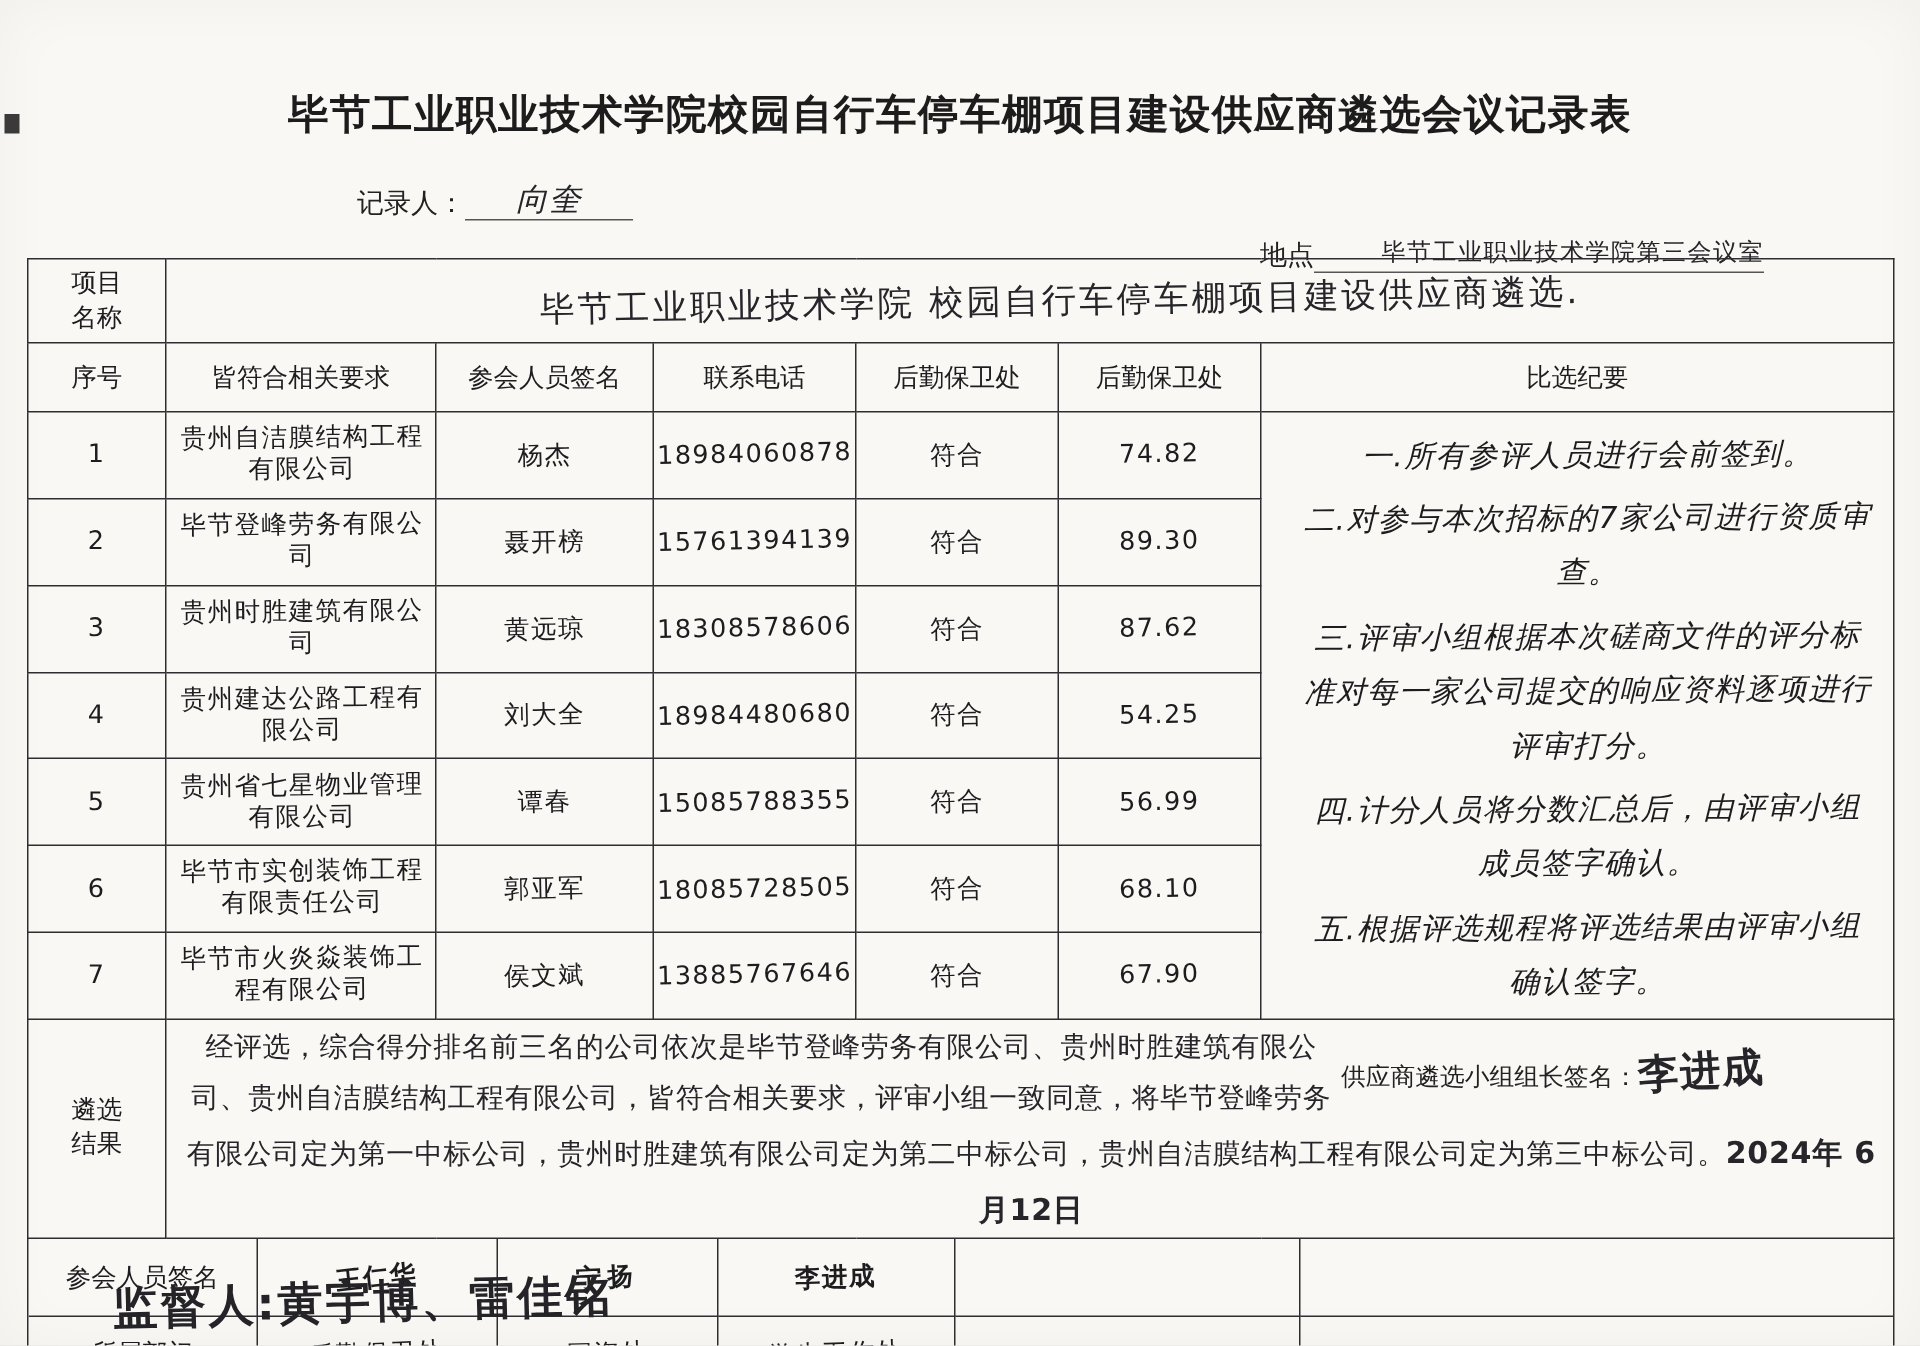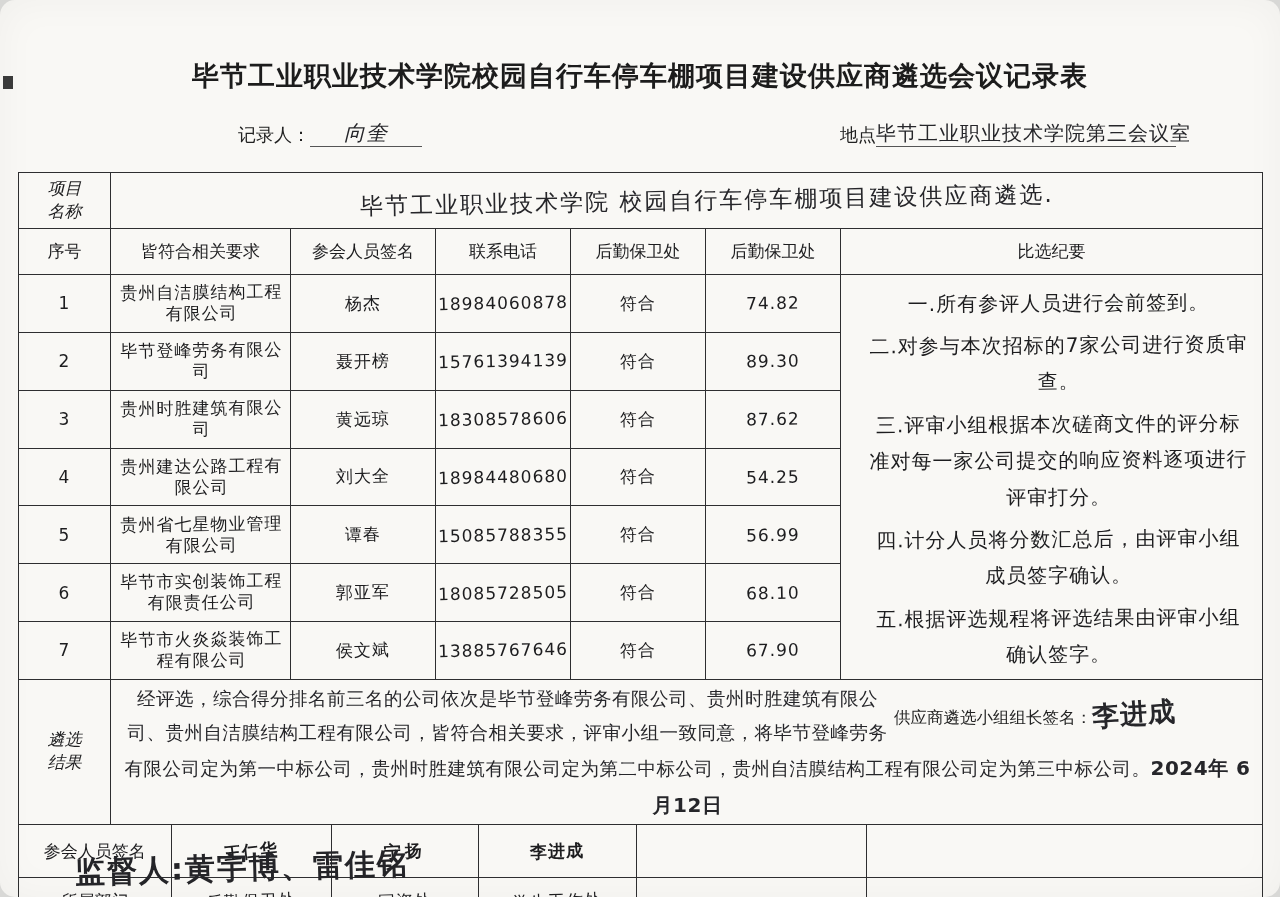--- a/index.html
+++ b/index.html
@@ -8,7 +8,6 @@
     position: relative; width: 1280px; height: 897px;
     background: #f9f8f5; overflow: hidden; margin: 0 auto;
     box-shadow: inset 0 0 40px rgba(0,0,0,0.04);
-    border-radius: 15px;
   }
   .speck { position:absolute; left:3px; top:76px; width:10px; height:13px; background:#3a3a3a; }
   .doc-title {

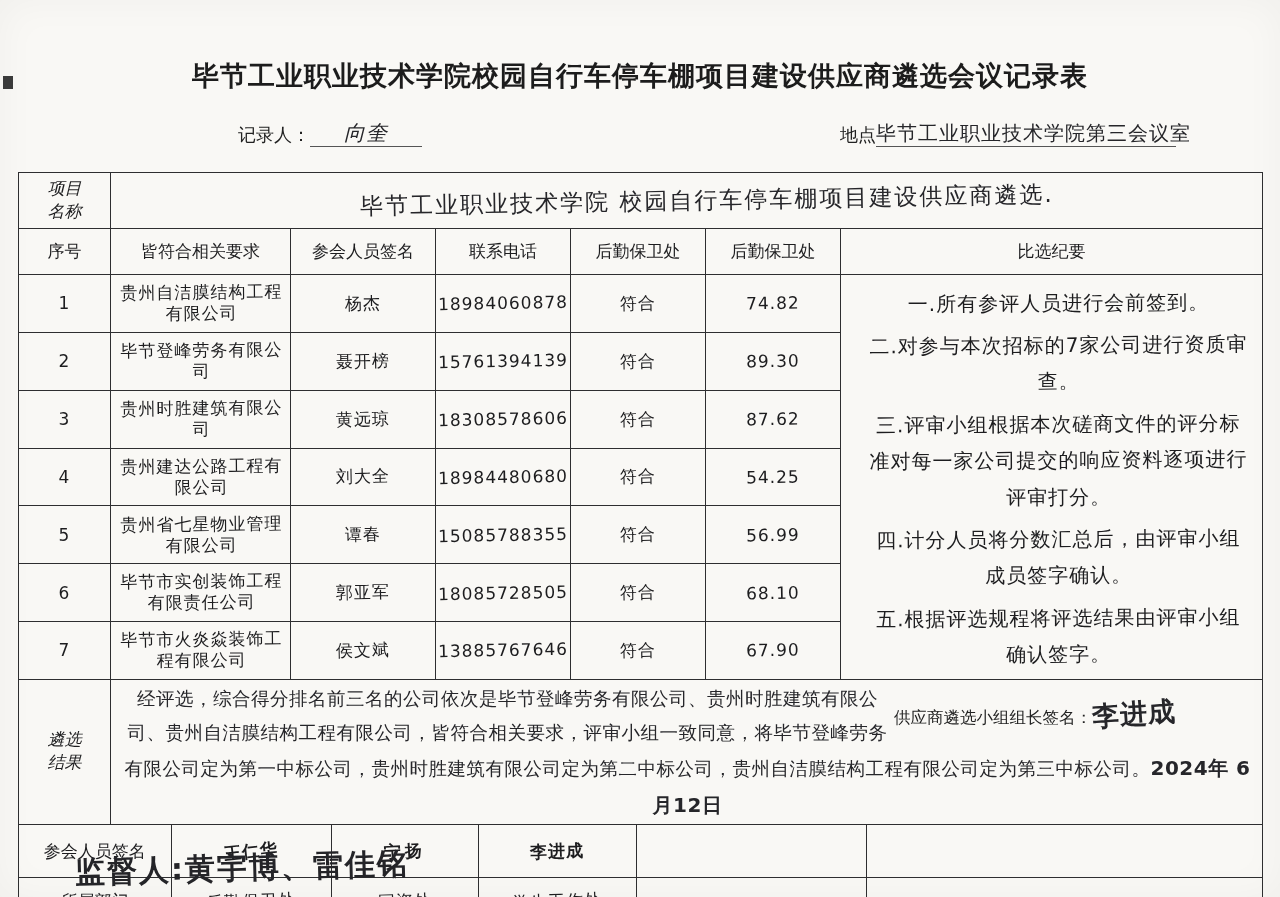--- a/index.html
+++ b/index.html
@@ -29,7 +29,7 @@
   }
   .u-host { width: 112px; } .u-rec { width: 112px; font-style: italic; }
   .u-year { width: 78px; } .u-mon { width: 48px; } .u-day { width: 48px; }
-  .u-loc { width: 300px; text-align: right; font-size: 20px; }
+  .u-loc { width: 300px; text-align: right; font-size: 16px; margin-top: 35px; }
   
   table.main {
     position: absolute; top: 172px; left: 18px; width: 1244px;

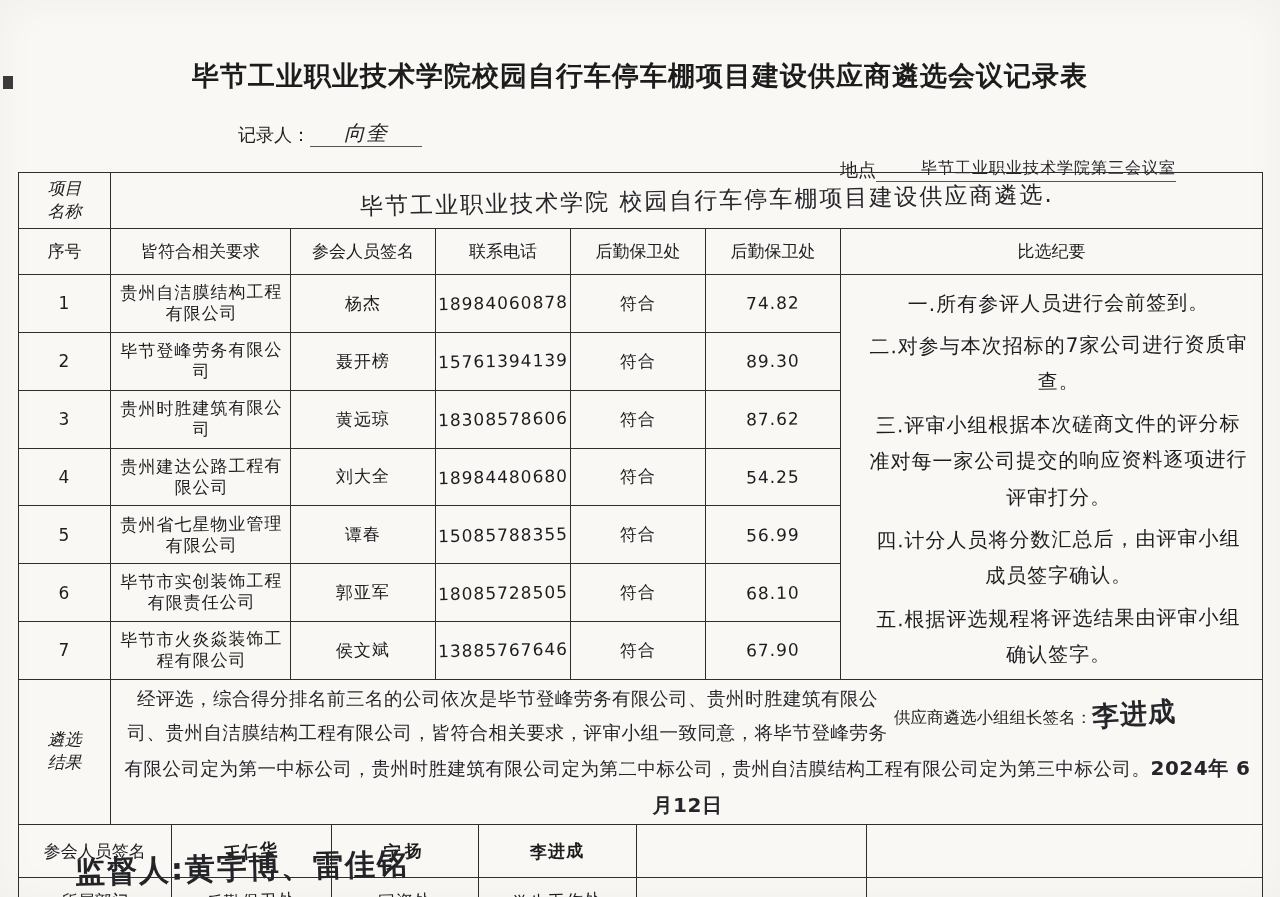--- a/index.html
+++ b/index.html
@@ -41,7 +41,7 @@
     overflow: hidden;
   }
   td.printed { font-family: "Liberation Serif", serif; }
-  td.lab { font-size: 16.5px; line-height: 1.35; font-style: italic; }
+  td.lab { font-size: 16.5px; line-height: 1.35; }
   .hw19 { font-size: 19px; }
   .hw21 { font-size: 21px; }
   td.company { text-align: left; padding: 2px 4px 2px 6px; line-height: 1.25; transform: none; }

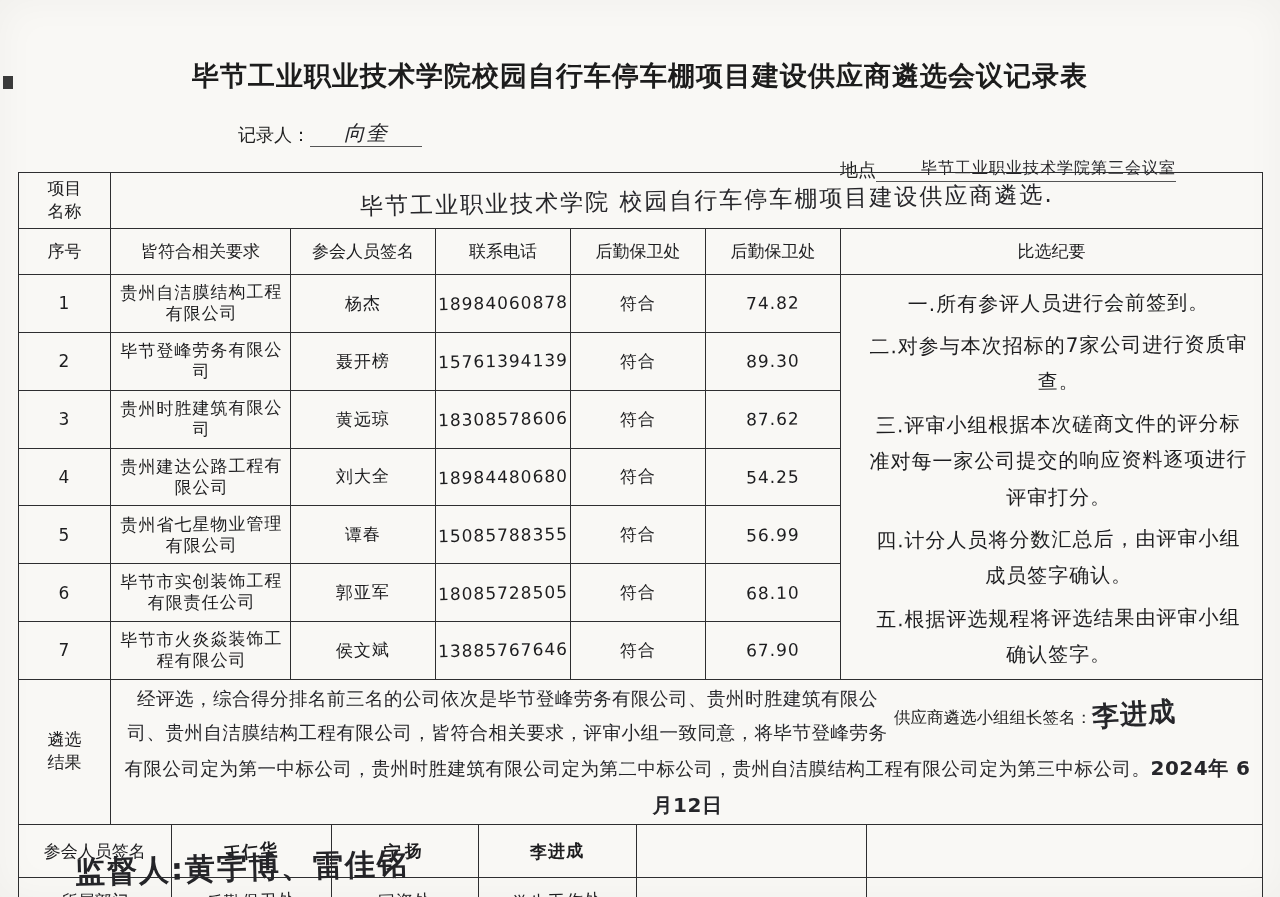--- a/index.html
+++ b/index.html
@@ -47,7 +47,7 @@
   td.company { text-align: left; padding: 2px 4px 2px 6px; line-height: 1.25; transform: none; }
   td.company span { display:inline-block; transform: rotate(-0.6deg); }
   td.score span, td.phone span, td.rep span, td.comp span { display:inline-block; transform: rotate(-1.2deg); }
-  td.minutes { vertical-align: top; text-align: left; padding: 10px 12px 0 26px; }
+  td.minutes { vertical-align: top; text-align: left; padding: 10px 12px 0 26px; font-style: italic; }
   td.minutes p { font-size: 20px; line-height: 1.82; margin-bottom: 6px; transform: rotate(-0.4deg); }
   td.projval { text-align: left; padding-left: 40px; }
   td.projval span { display:inline-block; font-size: 23px; transform: rotate(-1deg); letter-spacing: 2px; }

